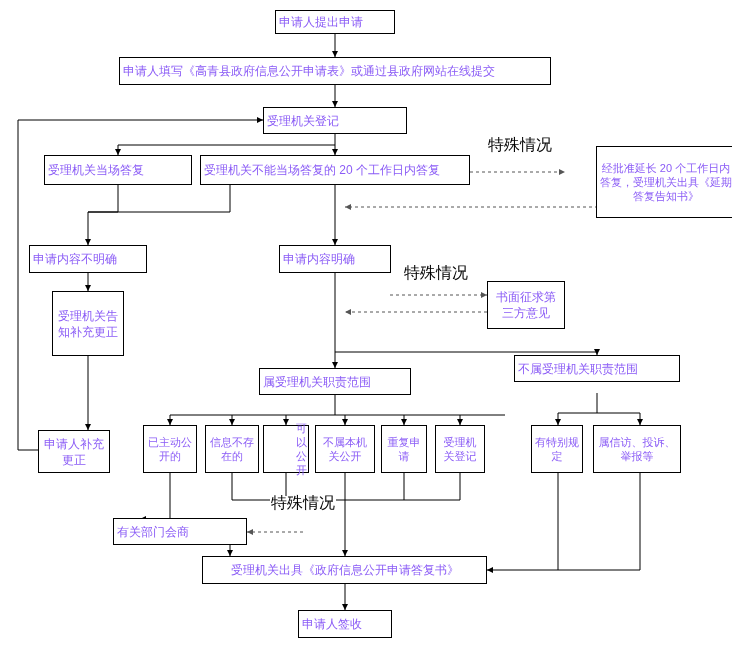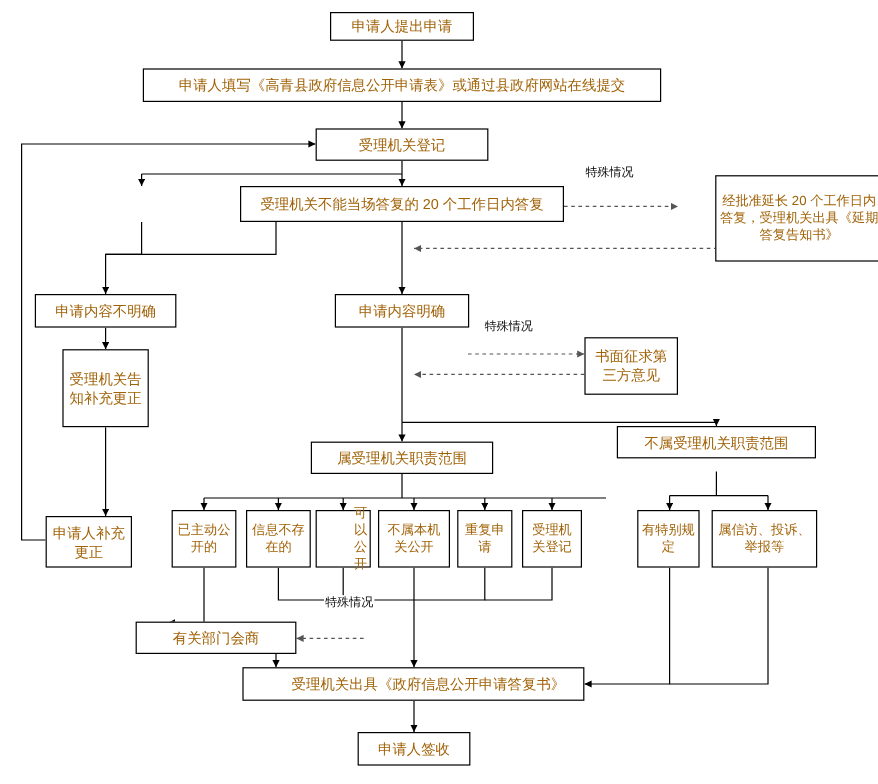--- a/index.html
+++ b/index.html
@@ -28,10 +28,9 @@
     box-sizing: border-box;
     border: 1px solid #000000;
     background: #ffffff;
-    color: #a16207;
+    color: #8b5cf6;
     display: flex;
     align-items: center;
-    justify-content: center;
     text-align: center;
     font-size: 12px;
     line-height: 16px;

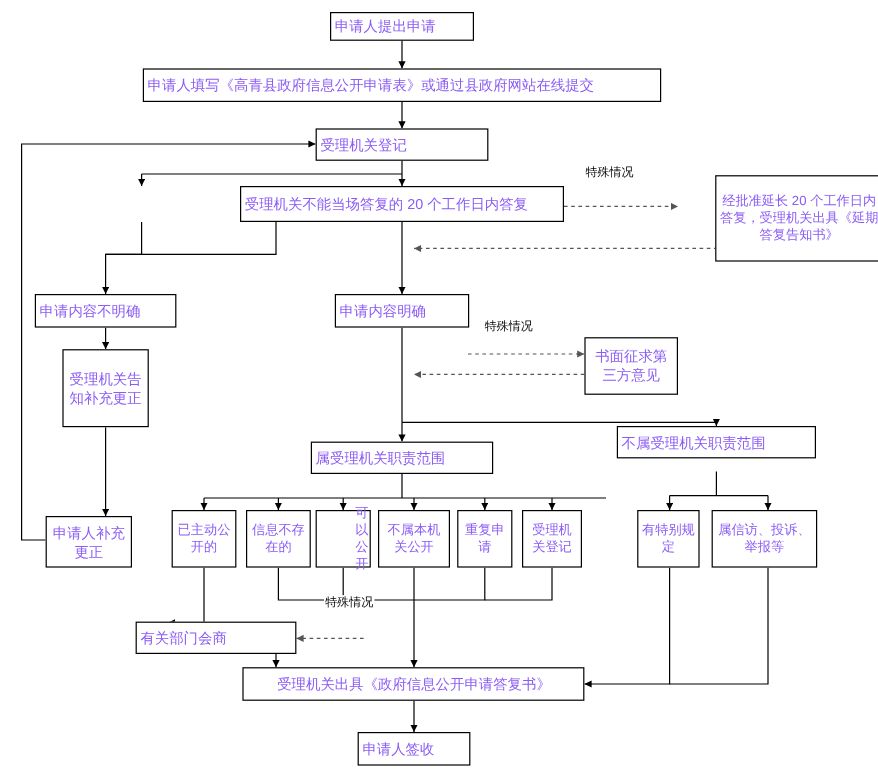--- a/index.html
+++ b/index.html
@@ -45,7 +45,7 @@
     position: absolute;
     background: #ffffff;
     color: #000000;
-    font-size: 10px;
+    font-size: 16px;
     line-height: 14px;
     padding: 0 1px;
     white-space: nowrap;

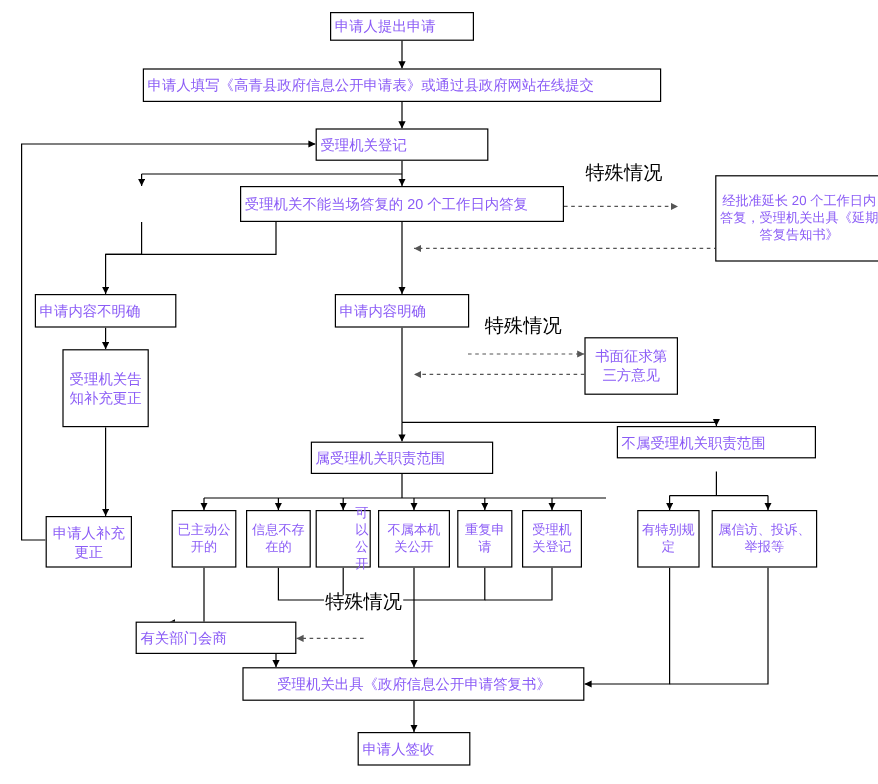--- a/index.html
+++ b/index.html
@@ -147,6 +147,9 @@
     <span>受理机关登记</span>
   </div>
 
+  <div class="node" style="left:44px; top:155px; width:148px; height:30px;">
+    <span>受理机关当场答复</span>
+  </div>
 
   <div class="node" style="left:200px; top:155px; width:270px; height:30px;">
     <span>受理机关不能当场答复的 20 个工作日内答复</span>

